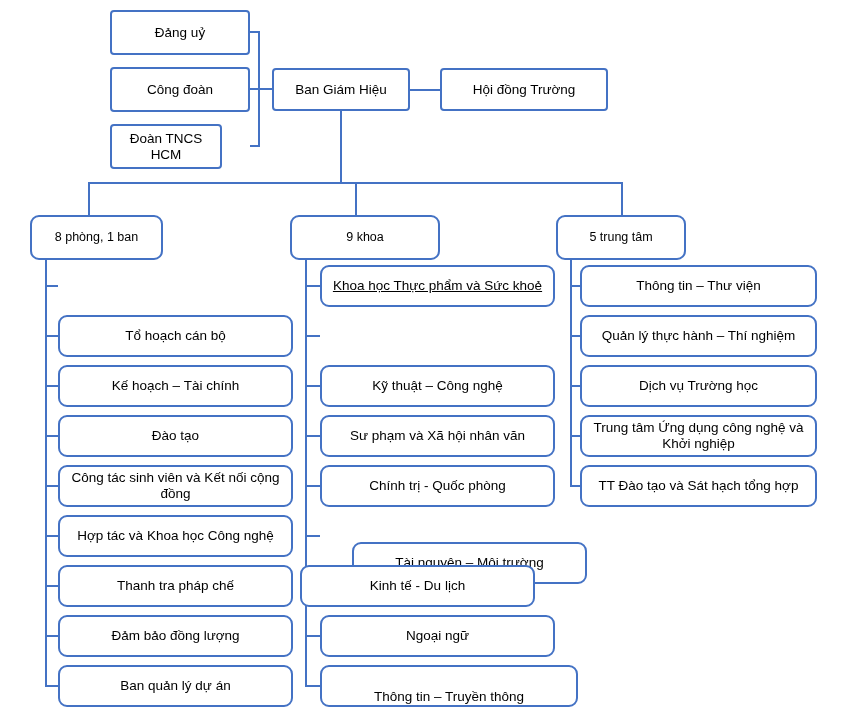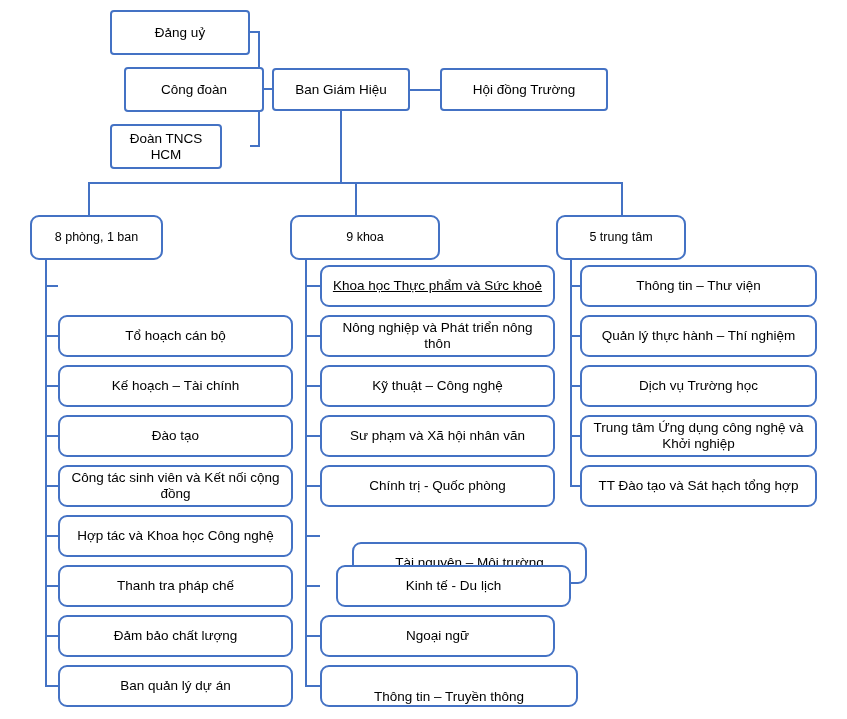--- a/index.html
+++ b/index.html
@@ -85,7 +85,7 @@
     <span class="label">Đảng uỷ</span>
   </div>
 
-  <div class="node rect" style="left:124px; top:67px; width:140px; height:45px;">
+  <div class="node rect" style="left:110px; top:67px; width:140px; height:45px;">
     <span class="label">Công đoàn</span>
   </div>
 

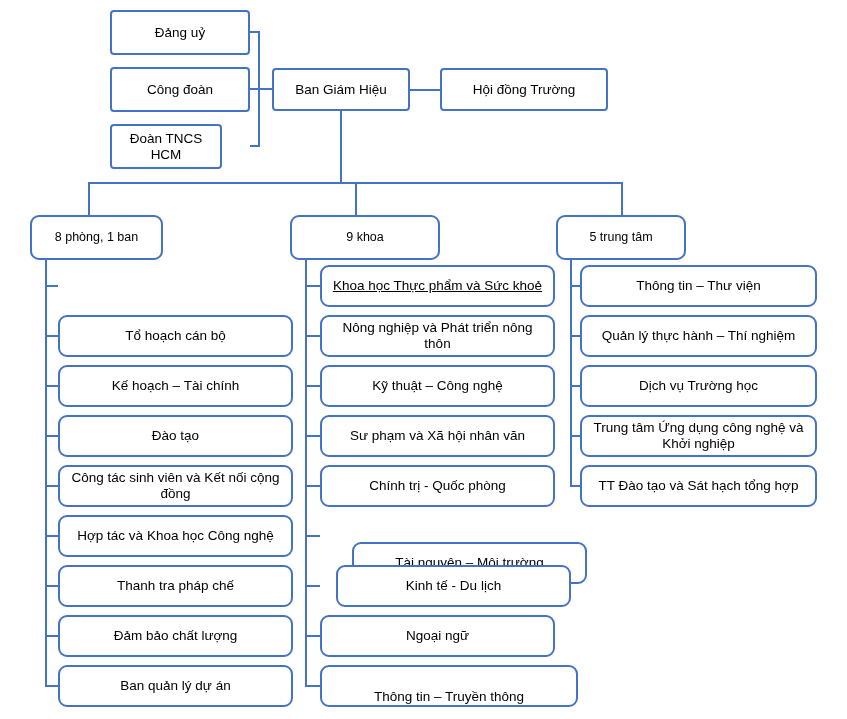--- a/index.html
+++ b/index.html
@@ -172,9 +172,6 @@
   </div>
   <div class="line h" style="left:305px; top:285px; width:15px;"></div>
 
-  <div class="node item" style="left:320px; top:315px; width:235px; height:42px;">
-    <span class="label">Nông nghiệp và Phát triển nông thôn</span>
-  </div>
   <div class="line h" style="left:305px; top:335px; width:15px;"></div>
 
   <div class="node item" style="left:320px; top:365px; width:235px; height:42px;">

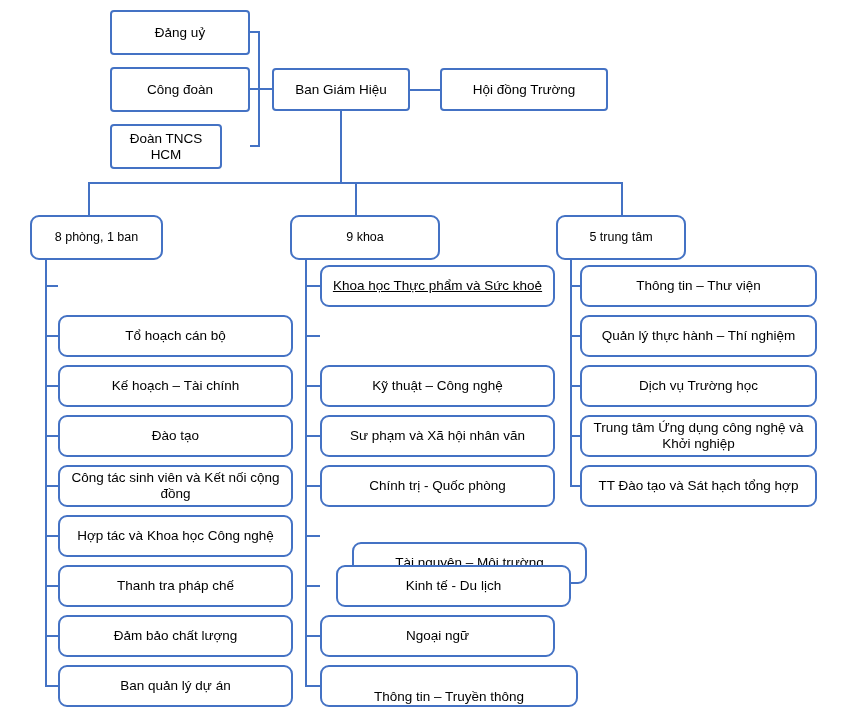--- a/index.html
+++ b/index.html
@@ -194,7 +194,7 @@
   </div>
   <div class="line h" style="left:305px; top:535px; width:15px;"></div>
 
-  <div class="node item" style="left:336px; top:565px; width:235px; height:42px;">
+  <div class="node item" style="left:300px; top:565px; width:235px; height:42px;">
     <span class="label">Kinh tế - Du lịch</span>
   </div>
   <div class="line h" style="left:305px; top:585px; width:15px;"></div>

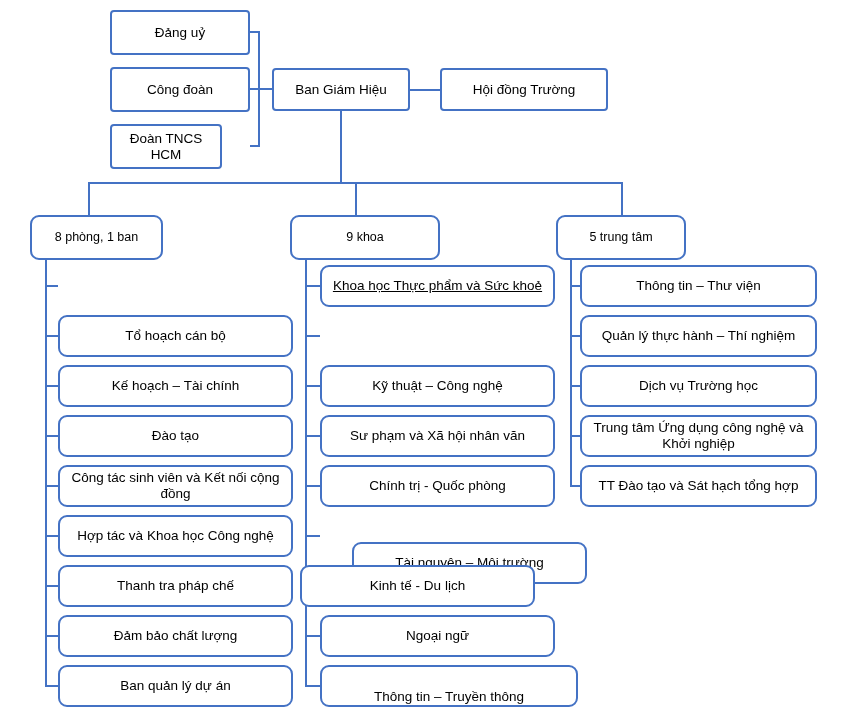--- a/index.html
+++ b/index.html
@@ -153,7 +153,7 @@
   <div class="line h" style="left:45px; top:585px; width:13px;"></div>
 
   <div class="node item" style="left:58px; top:615px; width:235px; height:42px;">
-    <span class="label">Đảm bảo chất lượng</span>
+    <span class="label">Đảm bảo đồng lượng</span>
   </div>
   <div class="line h" style="left:45px; top:635px; width:13px;"></div>
 

